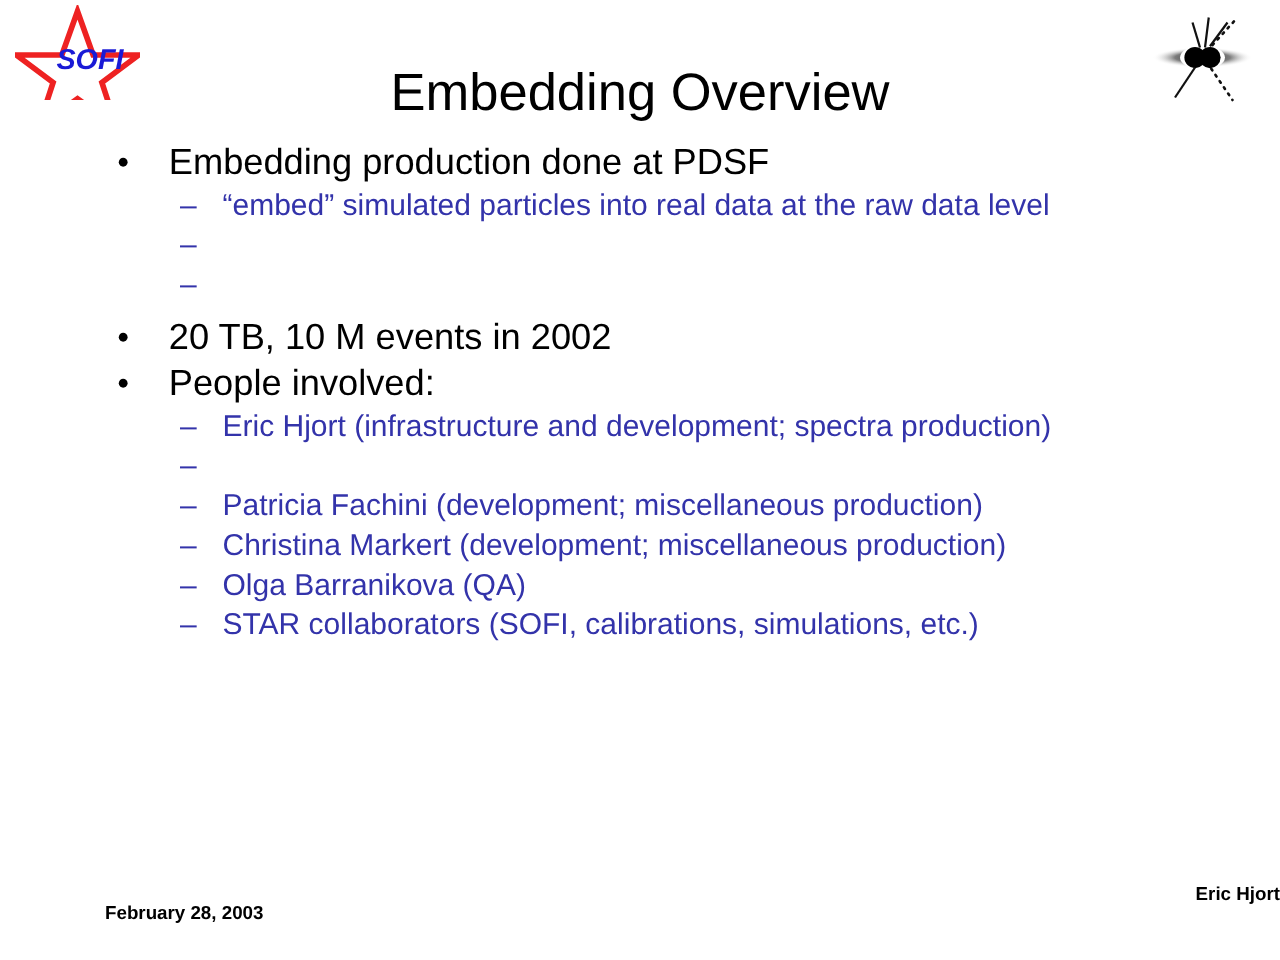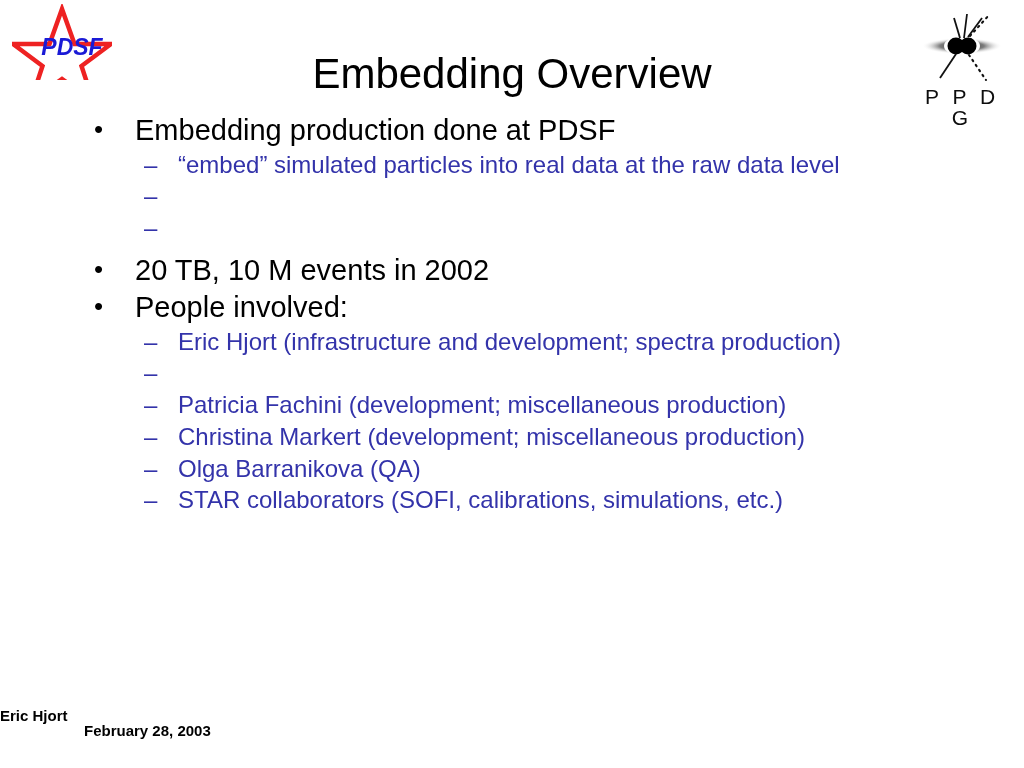--- a/index.html
+++ b/index.html
@@ -156,7 +156,7 @@
   <svg width="100" height="76" viewBox="0 0 100 76">
     <polygon points="50,5 62.5,40 99,40 69.5,62 81,97 50,75 19,97 30.5,62 1,40 37.5,40" fill="none" stroke="#ee2222" stroke-width="4.5" stroke-linejoin="miter"></polygon>
   </svg>
-  <div class="star-word">PDSF</div>
+  <div class="star-word">SOFI</div>
 </div>
 
 <div id="ppdg-logo">

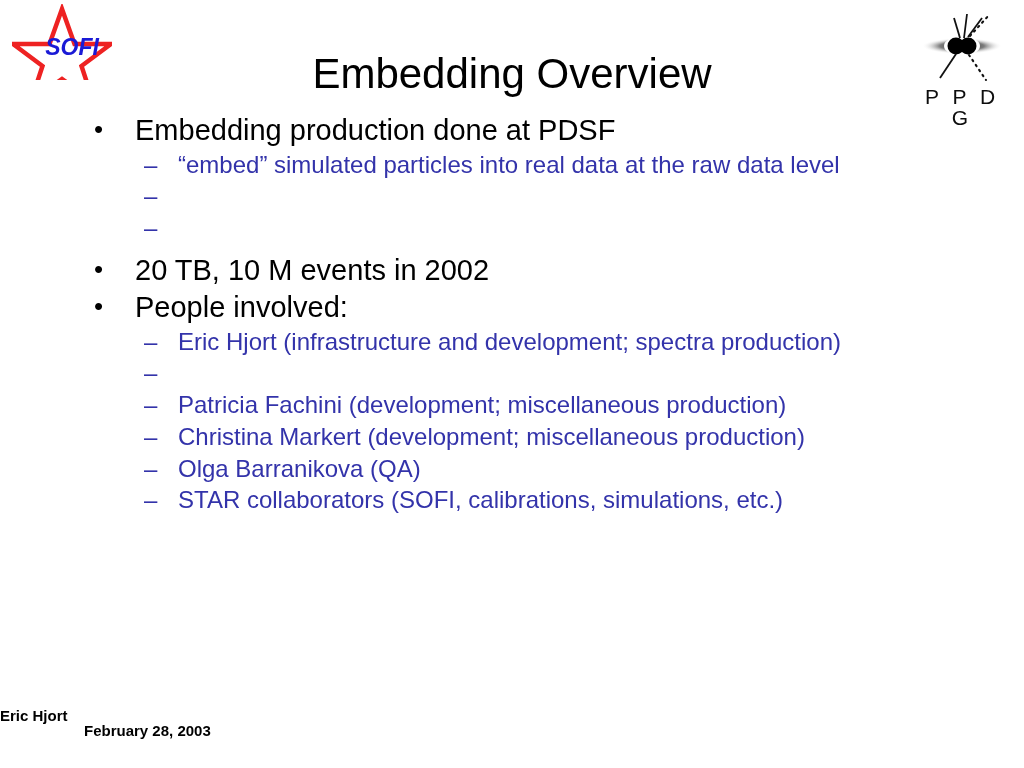--- a/index.html
+++ b/index.html
@@ -209,7 +209,6 @@
       <line x1="57" y1="49" x2="74" y2="74"></line>
     </g>
   </svg>
-  <div class="ppdg-word">P P D G</div>
 </div>
 
 <h1 id="slide-title">Embedding Overview</h1>

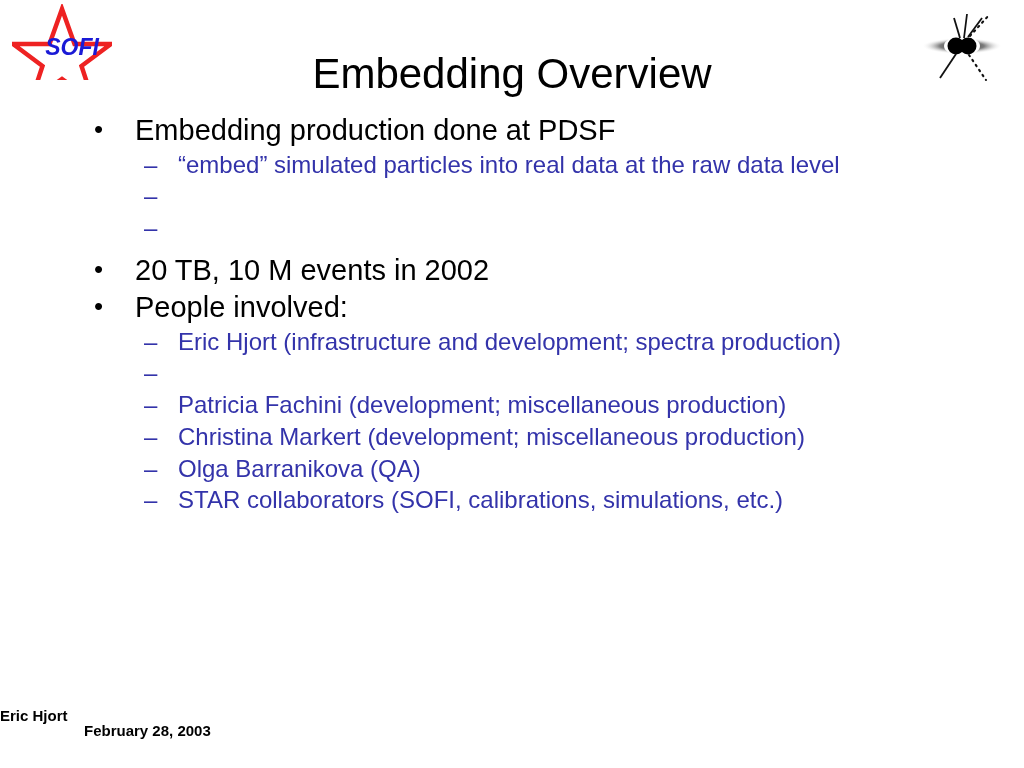--- a/index.html
+++ b/index.html
@@ -143,7 +143,7 @@
     left: 0;
     top: 707px;
     width: 1024px;
-    text-align: left;
+    text-align: right;
     font-size: 15px;
     font-weight: bold;
     color: #000000;

